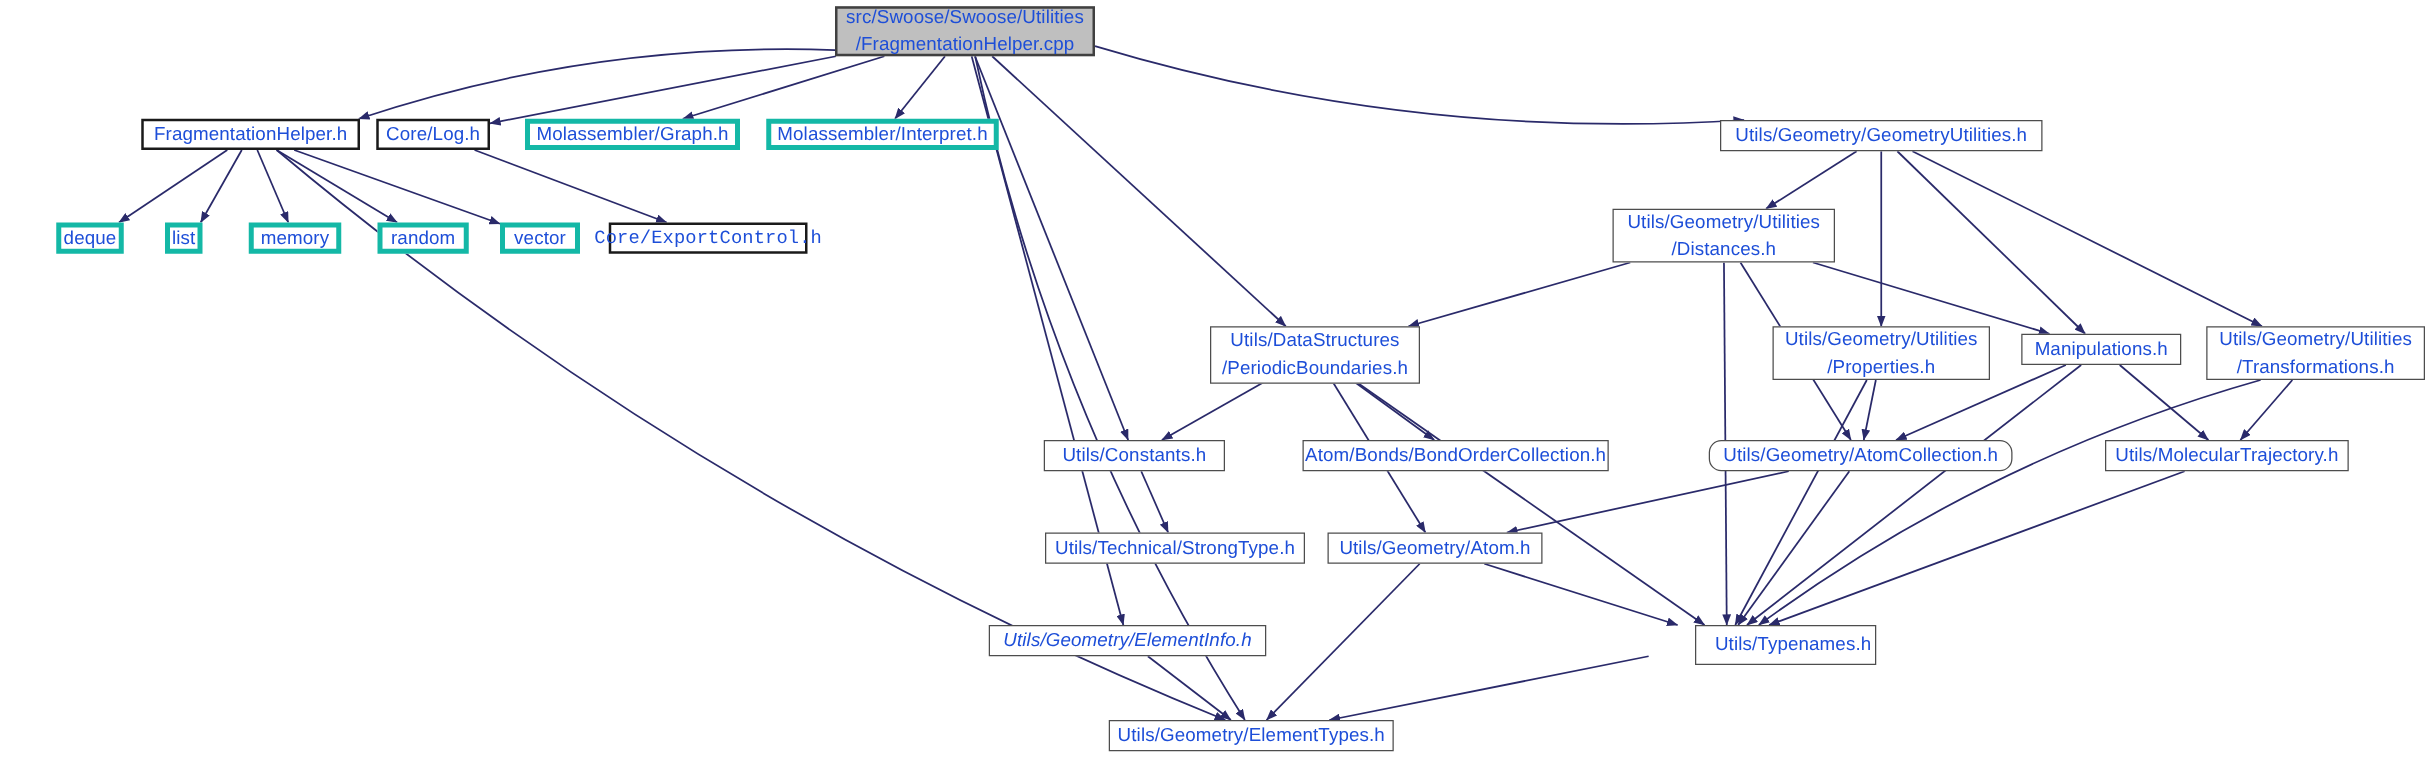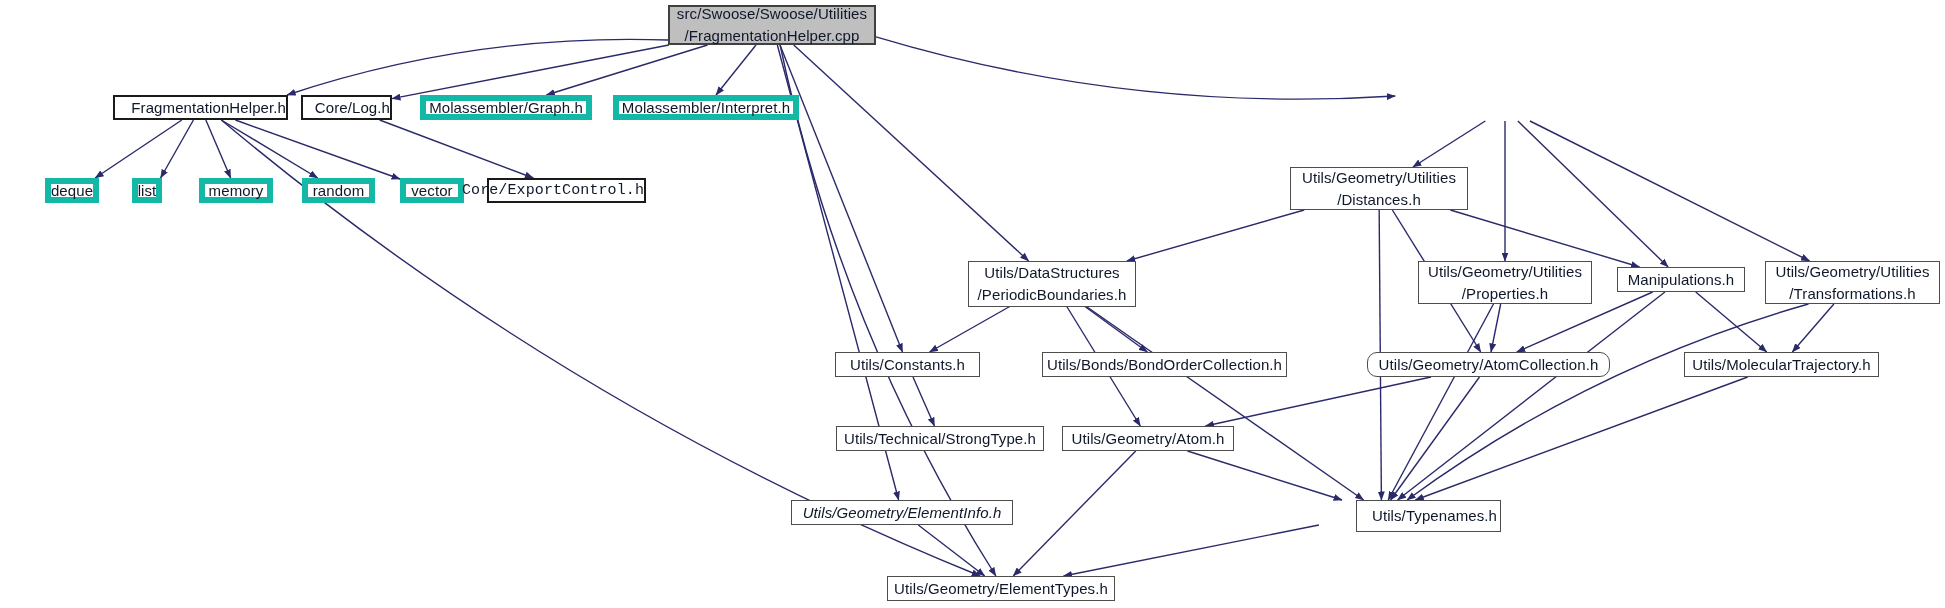--- a/index.html
+++ b/index.html
@@ -32,7 +32,7 @@
     text-align: center;
     background: #ffffff;
     border: 1px solid #808080;
-    color: #0f172a;
+    color: #1d4ed8;
     font-size: 15px;
     line-height: 1.45;
     white-space: pre;

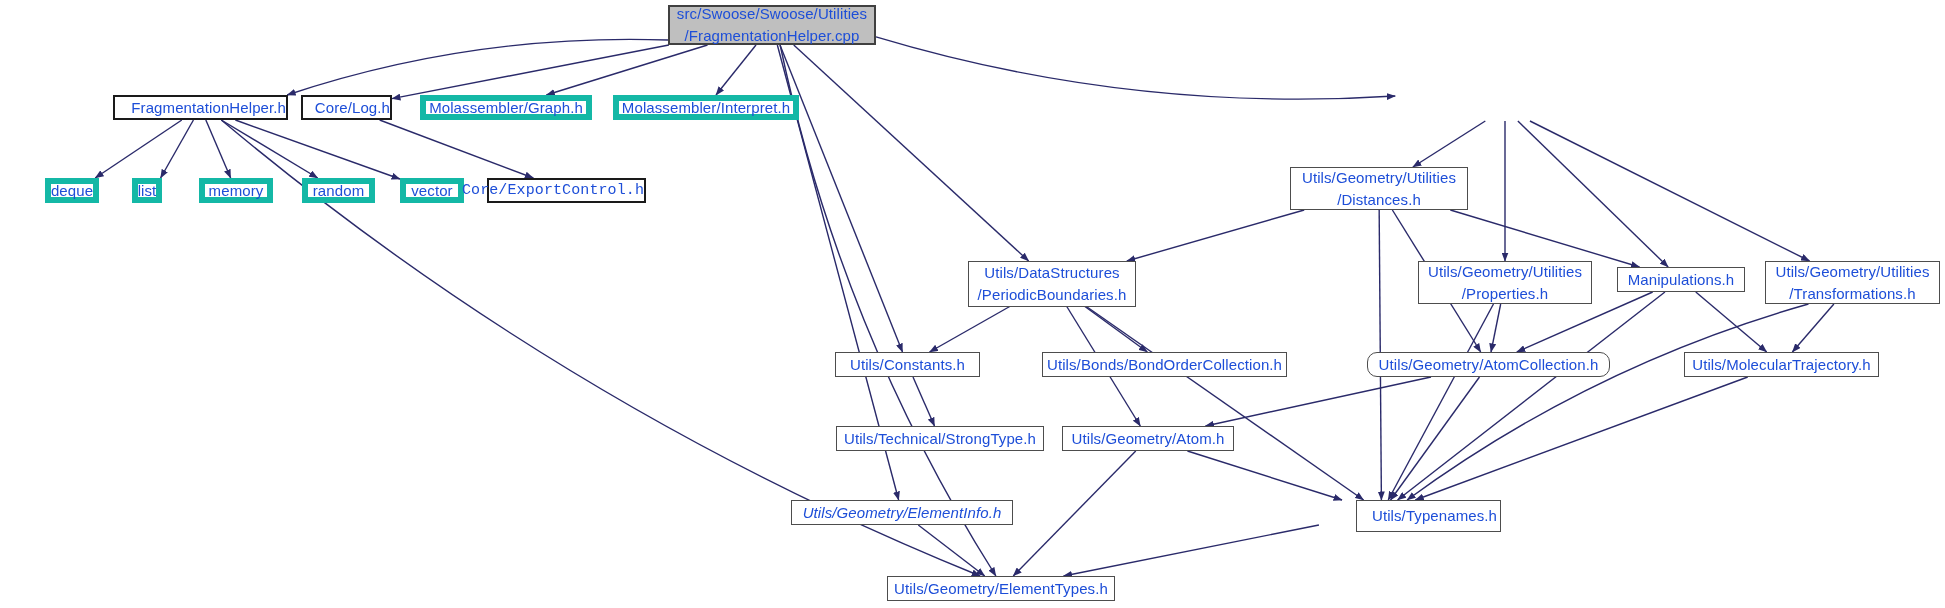--- a/index.html
+++ b/index.html
@@ -41,7 +41,6 @@
   }
   .node.strong {
     border: 2px solid #1a1a1a;
-    justify-content: flex-end;
   }
   .node.root {
     background: #bfbfbf;

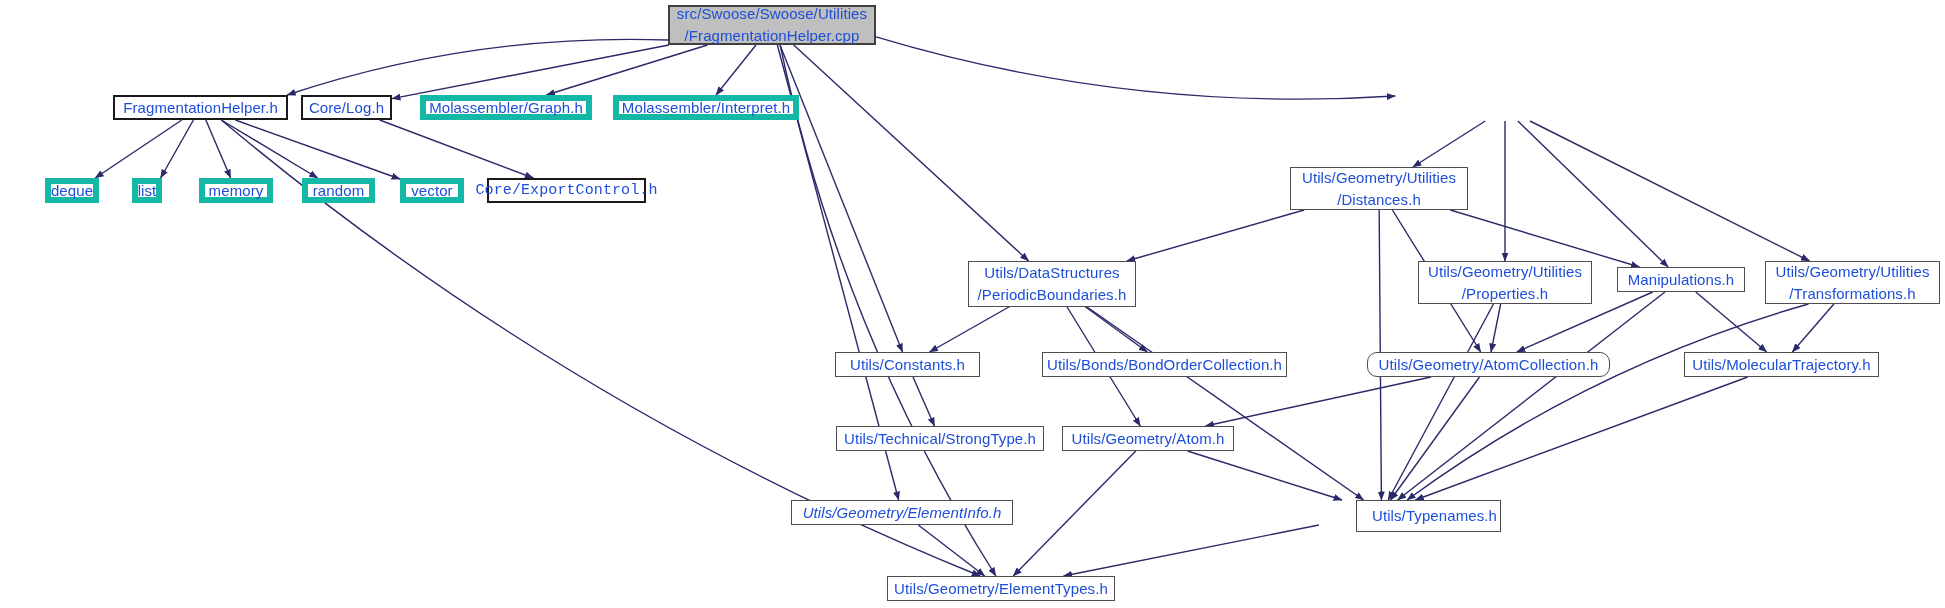--- a/index.html
+++ b/index.html
@@ -50,7 +50,7 @@
     border: 1px solid #4d4d4d;
   }
   .node.thinlight {
-    border: 6px solid #14b8a6;
+    border: 4px solid #14b8a6;
   }
 </style>
 </head>

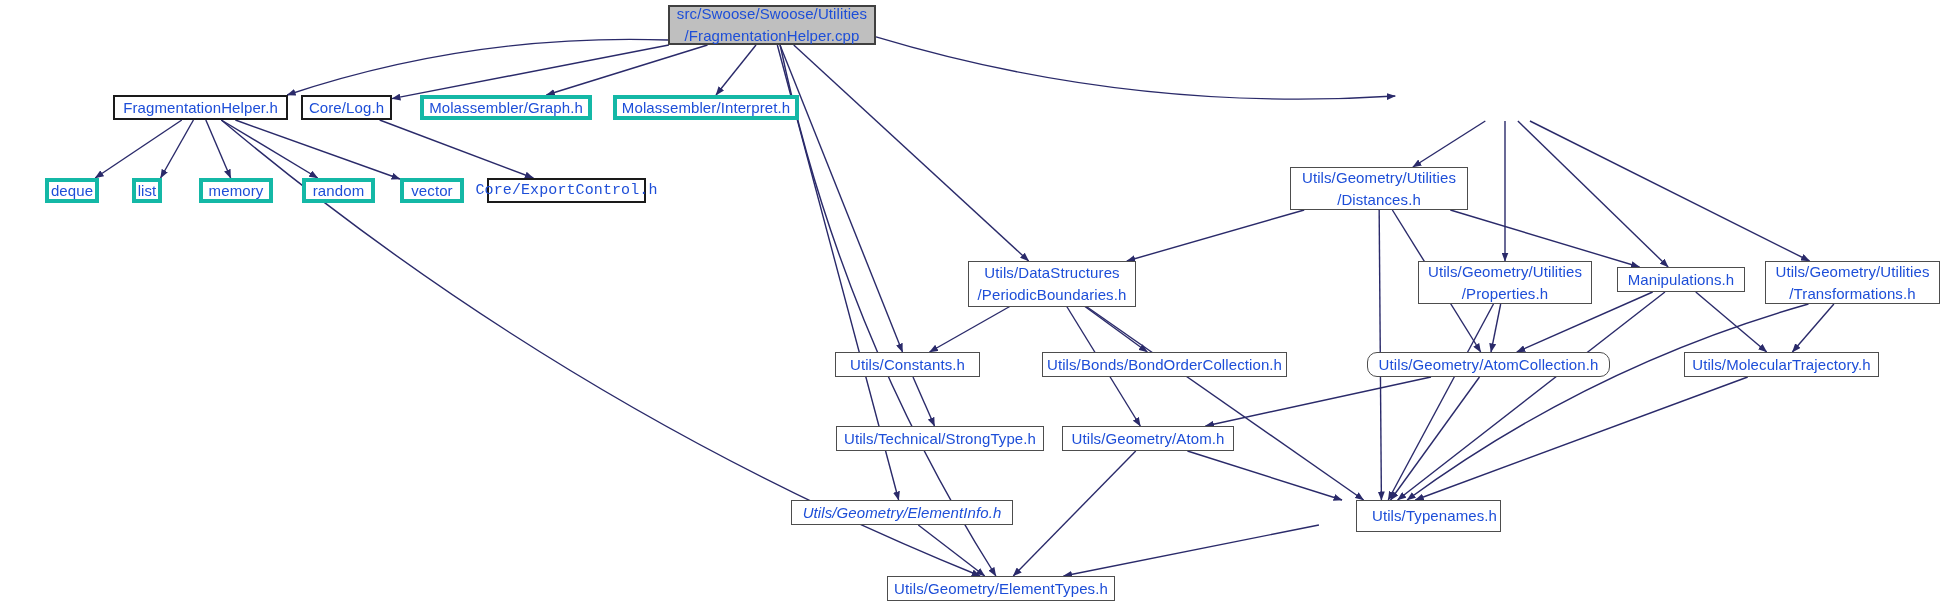--- a/index.html
+++ b/index.html
@@ -115,6 +115,7 @@
     <div class="node strong" style="left: 301px; top: 95px; width: 91px; height: 25px;"><span>Core/Log.h</span></div>
     <div class="node thinlight" style="left: 420px; top: 95px; width: 172px; height: 25px;"><span>Molassembler/Graph.h</span></div>
     <div class="node thinlight" style="left: 613px; top: 95px; width: 186px; height: 25px;"><span>Molassembler/Interpret.h</span></div>
+    <div class="node mid" style="left: 1376px; top: 96px; width: 258px; height: 25px;"><span>Utils/Geometry/GeometryUtilities.h</span></div>
     <div class="node thinlight" style="left: 45px; top: 178px; width: 54px; height: 25px;"><span>deque</span></div>
     <div class="node thinlight" style="left: 132px; top: 178px; width: 30px; height: 25px;"><span>list</span></div>
     <div class="node thinlight" style="left: 199px; top: 178px; width: 74px; height: 25px;"><span>memory</span></div>

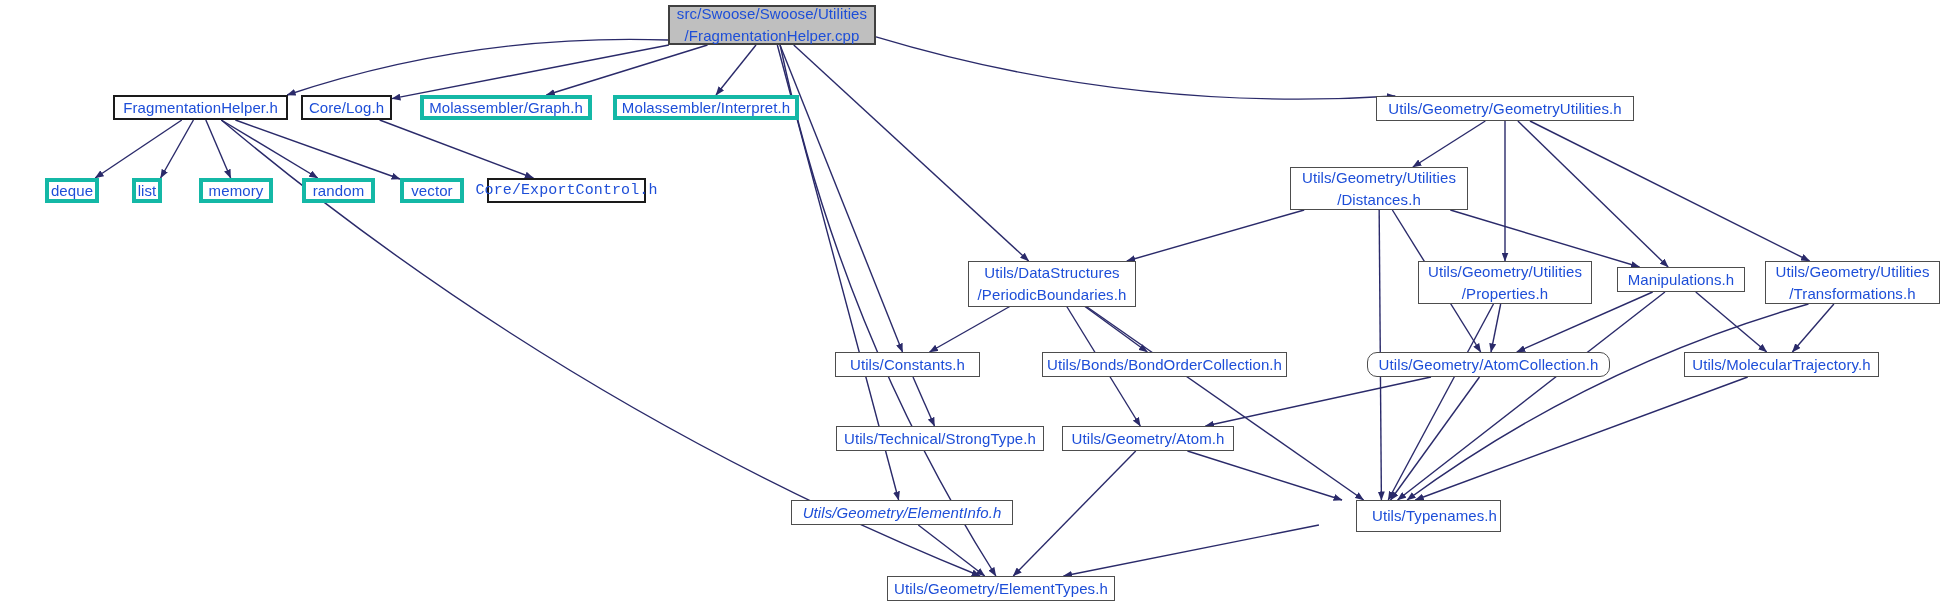--- a/index.html
+++ b/index.html
@@ -132,7 +132,7 @@
     <div class="node mid" style="left: 1765px; top: 261px; width: 175px; height: 43px;"><span>Utils/Geometry/Utilities
 /Transformations.h</span></div>
     <div class="node mid" style="left: 835px; top: 352px; width: 145px; height: 25px;"><span>Utils/Constants.h</span></div>
-    <div class="node mid" style="left: 1042px; top: 352px; width: 245px; height: 25px;"><span>Utils/Bonds/BondOrderCollection.h</span></div>
+    <div class="node mid" style="left: 1042px; top: 352px; width: 245px; height: 25px;"><span>Atom/Bonds/BondOrderCollection.h</span></div>
     <div class="node mid" style="left: 1367px; top: 352px; width: 243px; height: 25px; border-radius: 10px;"><span>Utils/Geometry/AtomCollection.h</span></div>
     <div class="node mid" style="left: 1684px; top: 352px; width: 195px; height: 25px;"><span>Utils/MolecularTrajectory.h</span></div>
     <div class="node mid" style="left: 836px; top: 426px; width: 208px; height: 25px;"><span>Utils/Technical/StrongType.h</span></div>

